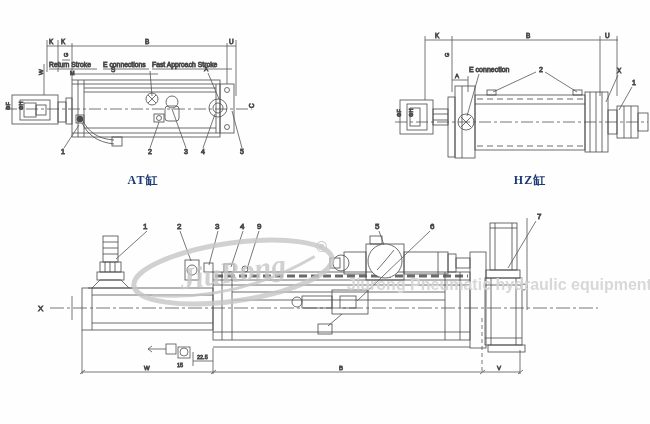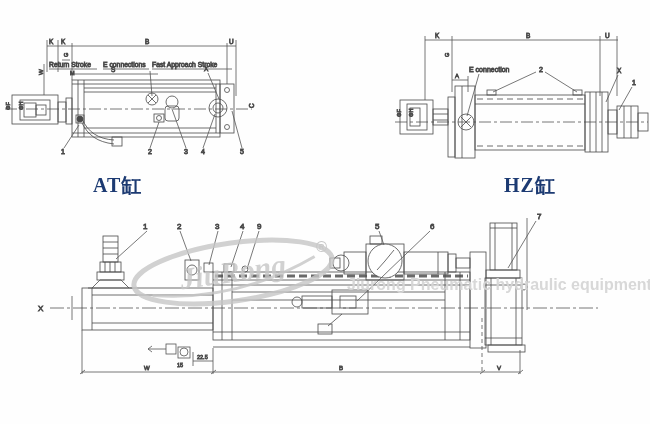--- a/index.html
+++ b/index.html
@@ -7,8 +7,8 @@
          font-family:"Liberation Sans",sans-serif;}
   svg{position:absolute;left:0;top:0;}
   .lineart text{fill:#3f3f3f;font-family:"Liberation Sans",sans-serif;}
-  .caption{position:absolute;color:#1c3a72;font-weight:bold;
-           font-family:"Liberation Serif",serif;font-size:20px;letter-spacing:1px;}
+  .caption{position:absolute;text-align:center;color:#1c3a72;font-weight:bold;
+           font-family:"Liberation Serif",serif;font-size:12px;letter-spacing:1px;}
   .watermark{position:absolute;left:0;top:0;width:650px;height:424px;pointer-events:none;}
   .wm-cn{position:absolute;left:333px;top:234px;width:310px;font-size:37px;font-weight:bold;
          color:#cdcdcd;opacity:.85;letter-spacing:0px;white-space:nowrap;}

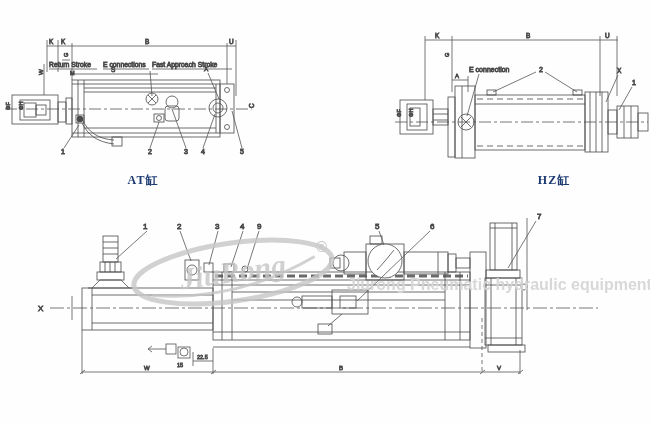--- a/index.html
+++ b/index.html
@@ -254,7 +254,7 @@
   </svg>
 
   <div class="caption" style="left:93px;top:172px;width:100px;">AT缸</div>
-  <div class="caption" style="left:504px;top:172px;width:100px;">HZ缸</div>
+  <div class="caption" style="left:480px;top:172px;width:100px;">HZ缸</div>
 
   <div class="watermark">
     <svg width="650" height="424" viewBox="0 0 650 424">

